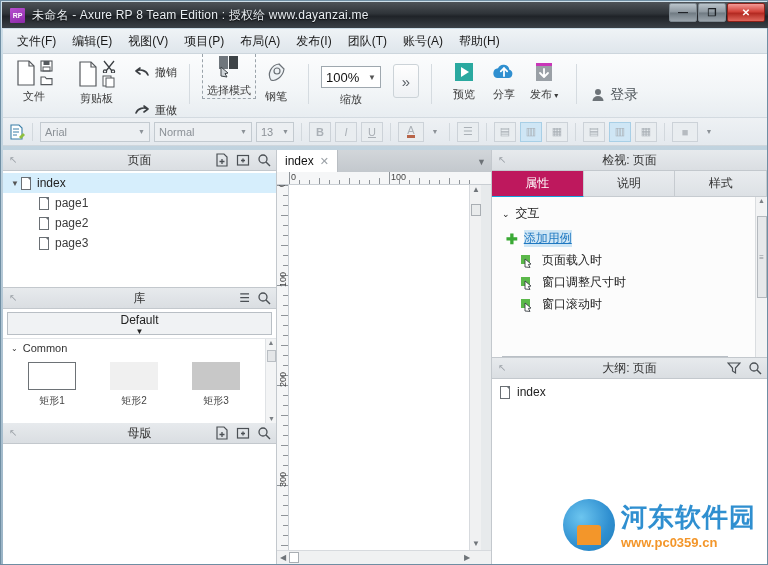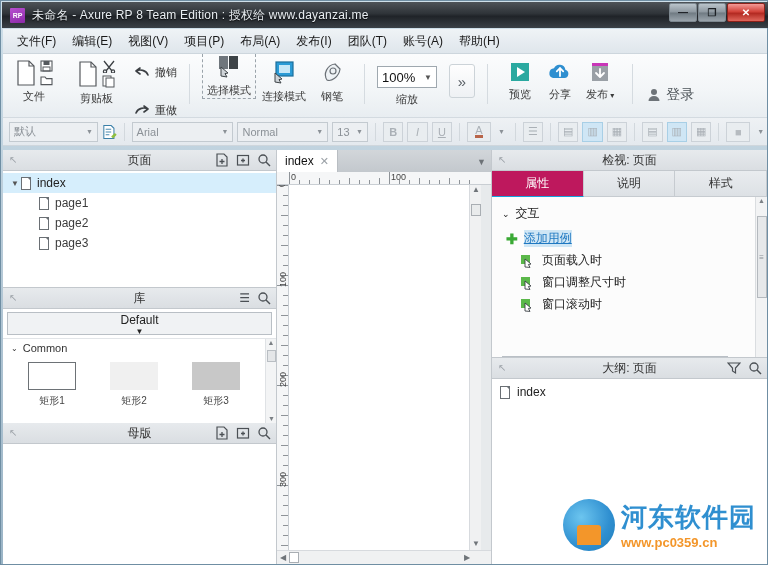--- a/index.html
+++ b/index.html
@@ -352,14 +352,6 @@
       </div>
       <div class="tb-item">
         <svg class="ico" width="26" height="26" viewBox="0 0 26 26">
-          <rect x="5" y="2" width="17" height="14" fill="#2b9bd6" stroke="#1b6e9b" stroke-width="1.2"></rect>
-          <rect x="8" y="5" width="11" height="8" fill="#c7e7f7"></rect>
-          <path d="M4 22 l0 -9 l7 6 l-3 .6 l2 3.4 z" fill="#cfd4d8" stroke="#3d4347" stroke-width="1"></path>
-        </svg>
-        <div class="lbl">连接模式</div>
-      </div>
-      <div class="tb-item">
-        <svg class="ico" width="26" height="26" viewBox="0 0 26 26">
           <path d="M8 20 C4 14 8 5 16 4 l5 5 C20 17 12 22 8 20 z" fill="#eef2f5" stroke="#6b7177" stroke-width="1.2"></path>
           <circle cx="14" cy="11" r="3" fill="none" stroke="#6b7177" stroke-width="1.2"></circle>
         </svg>

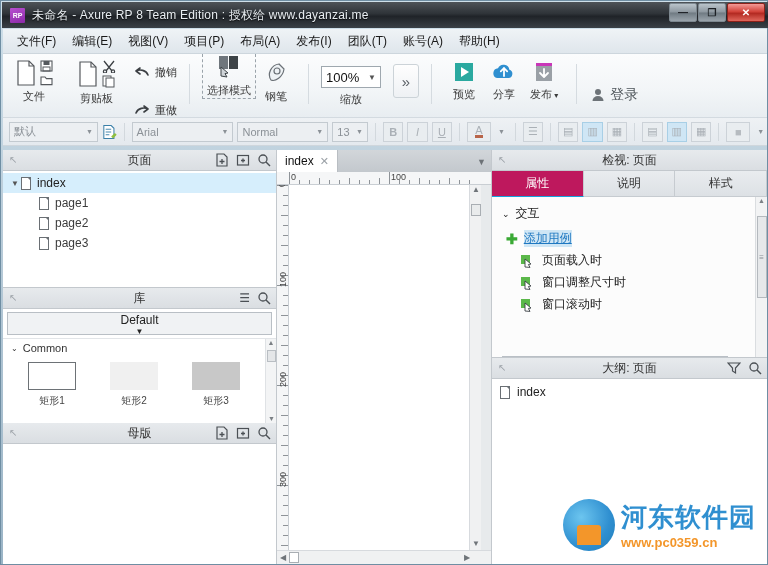--- a/index.html
+++ b/index.html
@@ -414,10 +414,6 @@
   </div>
 
   <div class="formatbar">
-    <div class="fsel" style="width:96px">
-      <span>默认</span>
-      <span style="font-size:7px">▼</span>
-    </div>
     <svg width="16" height="16" viewBox="0 0 16 16">
       <path d="M2 1 h8 l3 3 v11 h-11 z" fill="#fff" stroke="#3a7fa8" stroke-width="1.1"></path>
       <path d="M4 5 h6 M4 8 h6 M4 11 h4" stroke="#3a7fa8" stroke-width="1"></path>

